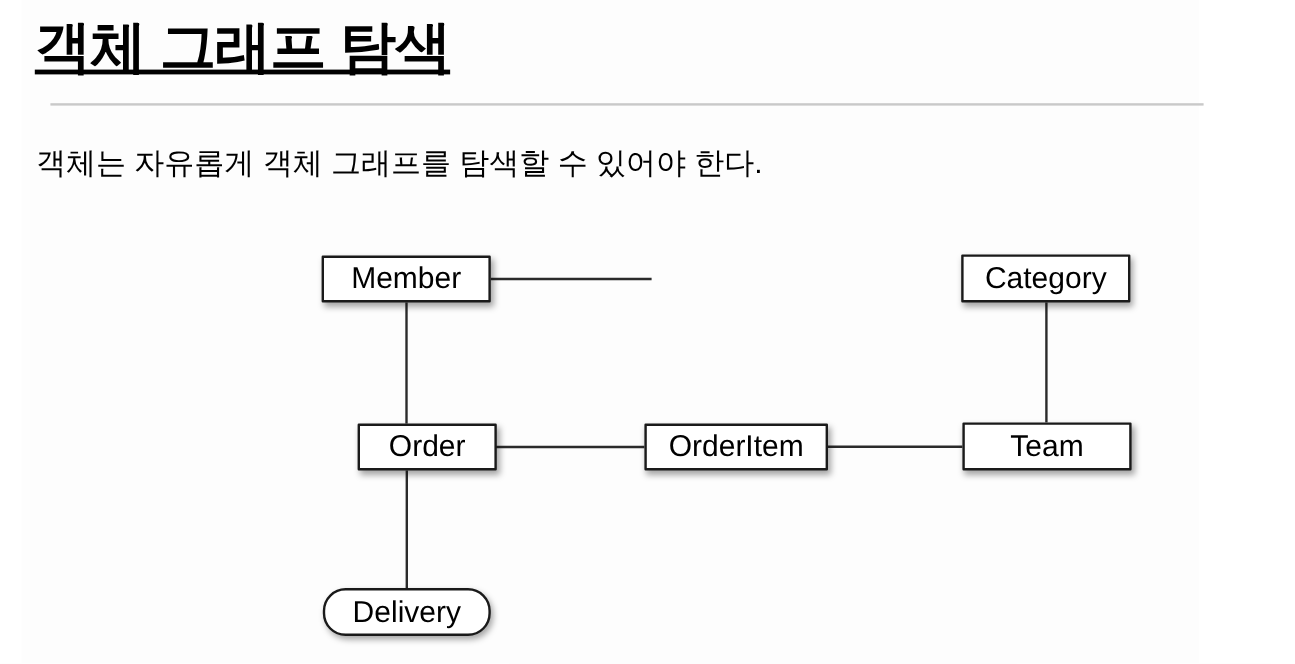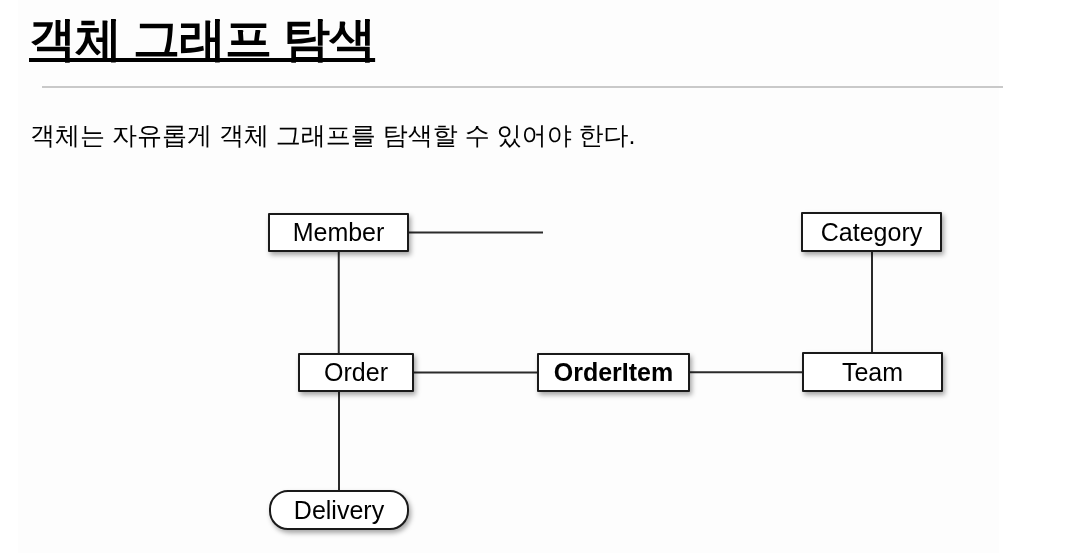--- a/index.html
+++ b/index.html
@@ -94,7 +94,7 @@
     <div class="node" style="left: 268px; top: 213px; width: 141px; height: 39px;">Member</div>
     <div class="node" style="left: 801px; top: 212px; width: 141px; height: 40px;">Category</div>
     <div class="node" style="left: 298px; top: 353px; width: 116px; height: 39px;">Order</div>
-    <div class="node" style="left: 537px; top: 353px; width: 153px; height: 39px; font-weight: bold;">OrderItem</div>
+    <div class="node" style="left: 537px; top: 353px; width: 153px; height: 39px;">OrderItem</div>
     <div class="node" style="left: 802px; top: 352px; width: 141px; height: 40px;">Team</div>
     <div class="node" style="left: 269px; top: 490px; width: 140px; height: 40px; border-radius: 19px;">Delivery</div>
   </div>

